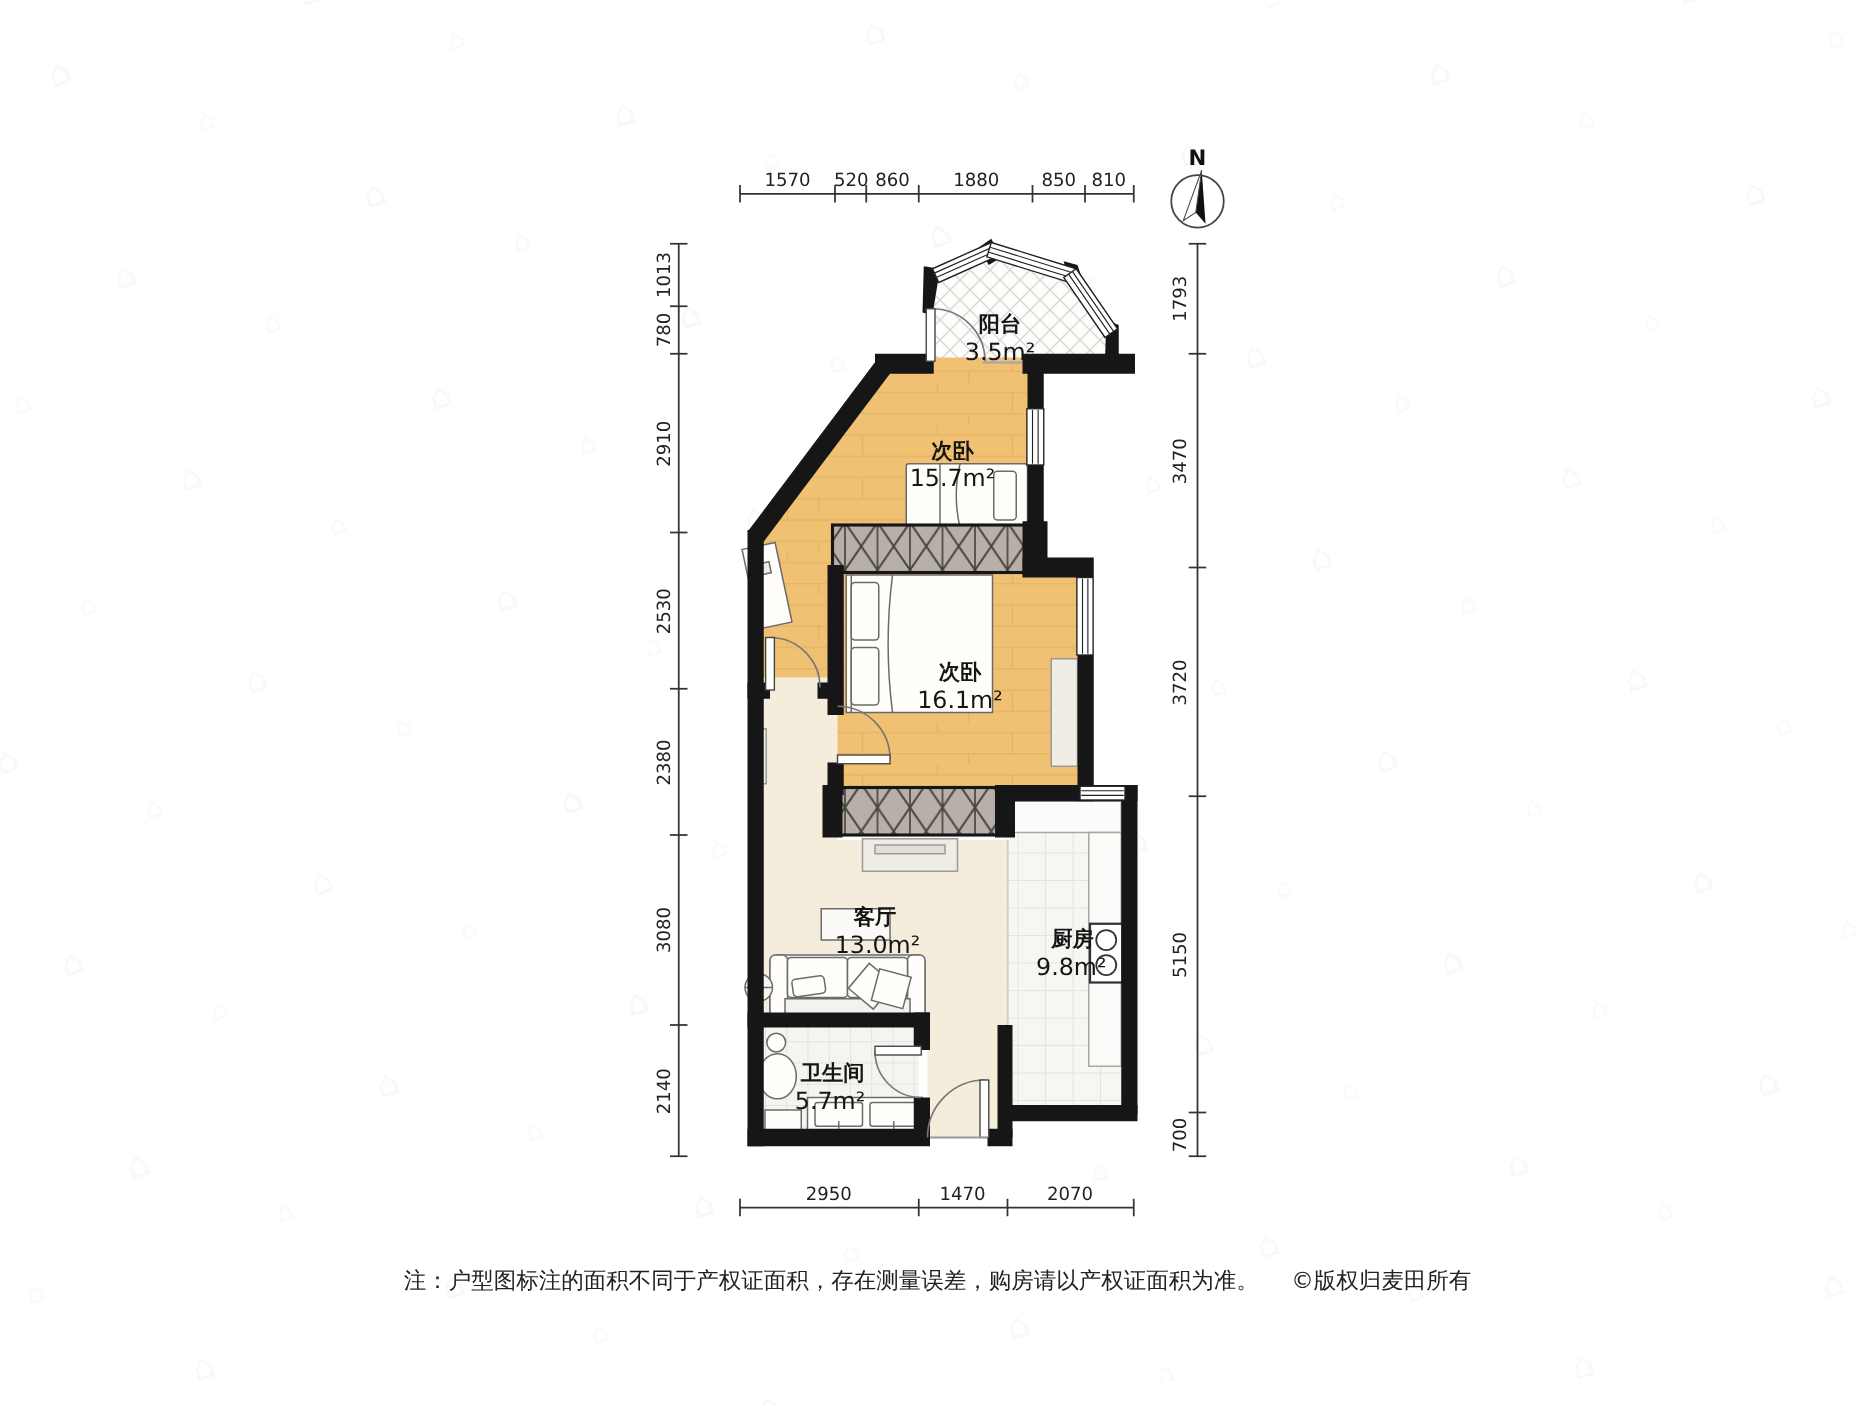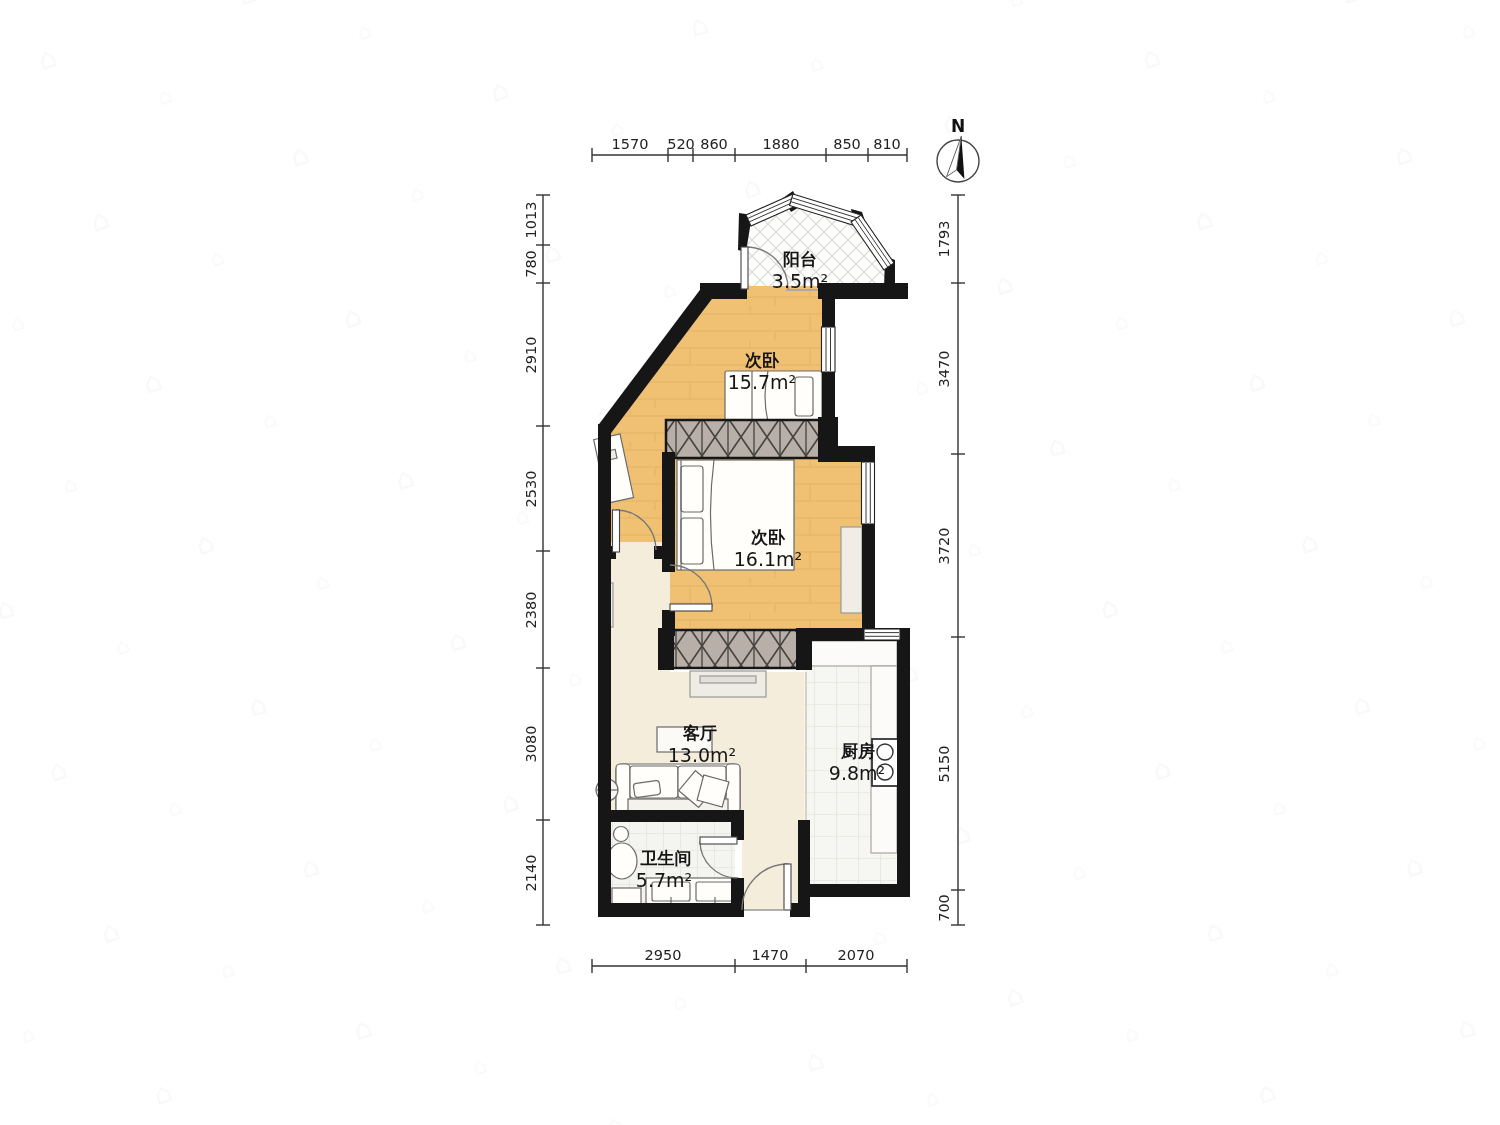--- a/index.html
+++ b/index.html
@@ -317,6 +317,9 @@
   </g>
 </svg>
 
+<div class="footer">
+  <span>注：户型图标注的面积不同于产权证面积，存在测量误差，购房请以产权证面积为准。</span><span class="copy">©版权归麦田所有</span>
 </div>
+</div>
 
 </body></html>

